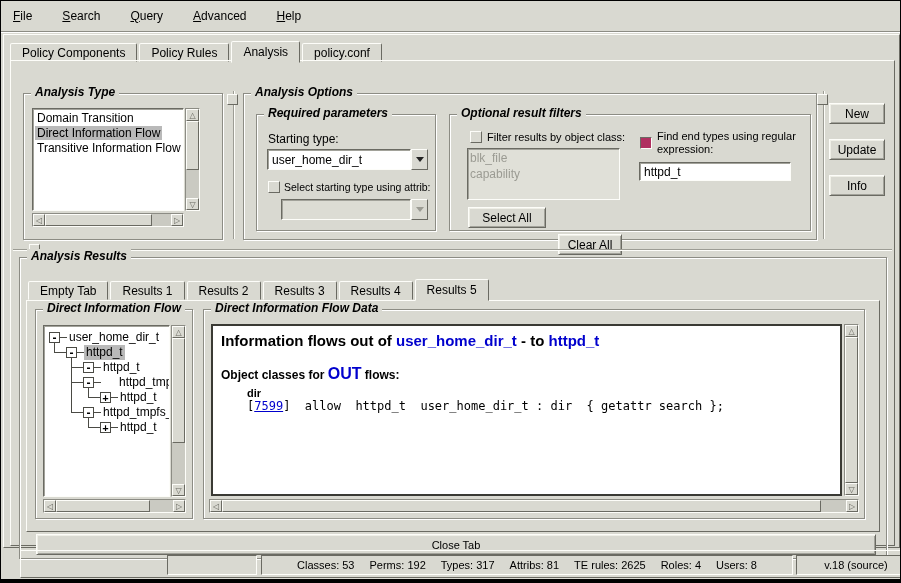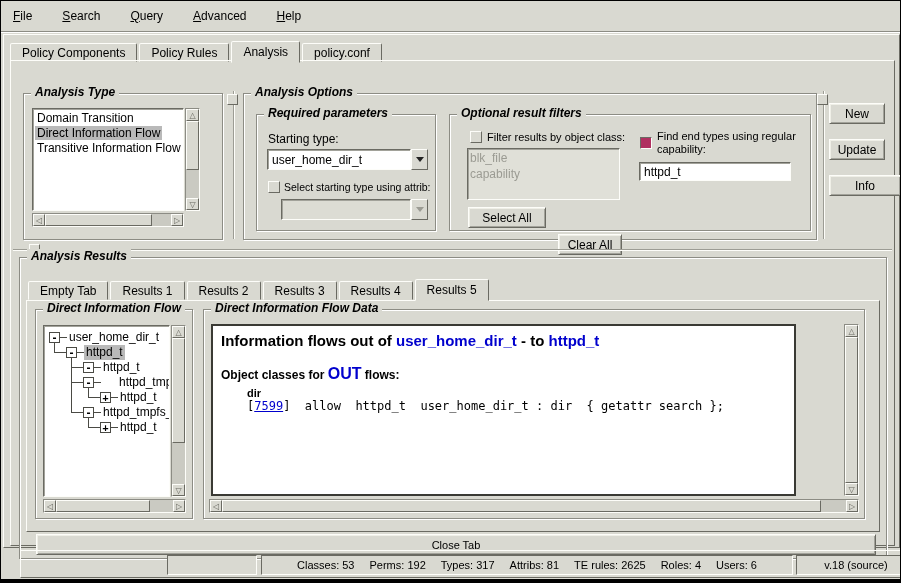--- a/index.html
+++ b/index.html
@@ -186,7 +186,7 @@
           <div class="abs btn raised2" style="left:108px; top:92px; width:64px; height:21px;margin-top:27px;">Clear All</div>
           <div class="abs checkbox checked" style="left:190px; top:22px;"></div>
           <div class="abs small-label" style="left:207px; top:15px; font-size:11px;">Find end types using regular</div>
-          <div class="abs small-label" style="left:207px; top:28px; font-size:11px;">capability:</div>
+          <div class="abs small-label" style="left:207px; top:28px; font-size:11px;">expression:</div>
           <input class="abs entry" style="left: 189px; top: 47px; width: 152px; height: 19px;" value="httpd_t">
         </div>
       </div>

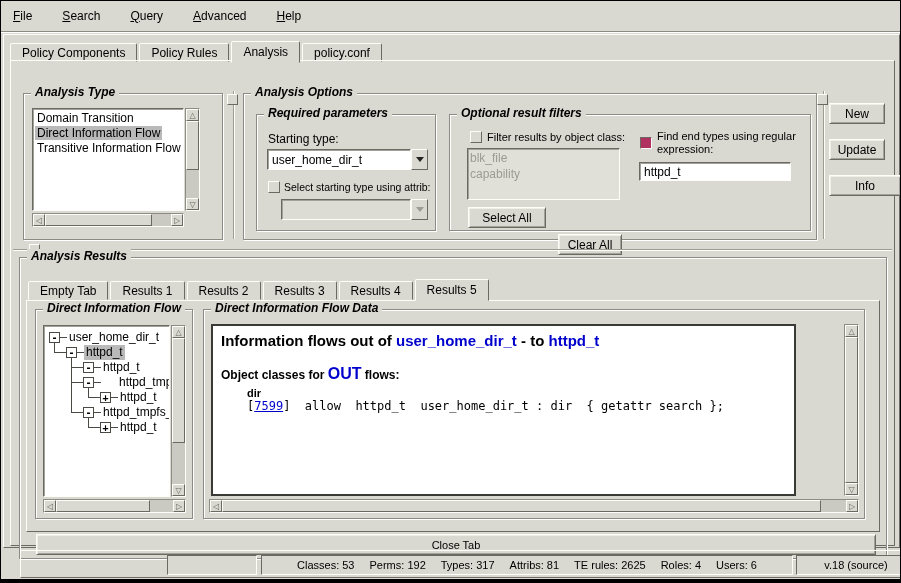--- a/index.html
+++ b/index.html
@@ -196,7 +196,7 @@
 
       <div class="abs btn raised2" style="left:818px; top:42px; width:56px; height:21px;">New</div>
       <div class="abs btn raised2" style="left:818px; top:78px; width:56px; height:21px;">Update</div>
-      <div class="abs btn raised2" style="left:818px; top:114px; width:72px; height:21px;">Info</div>
+      <div class="abs btn raised2" style="left:818px; top:114px; width:56px; height:21px;">Info</div>
 
       <div class="abs hsash" style="left:2px; top:188px; width:879px;"></div>
       <div class="abs sash-handle" style="left:18px; top:183px;"></div>

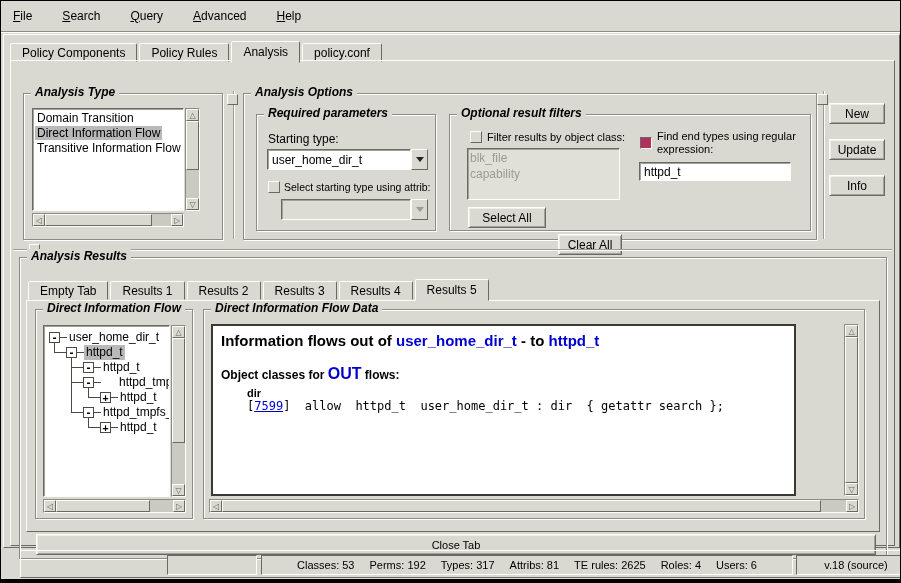--- a/index.html
+++ b/index.html
@@ -269,7 +269,7 @@
 
           <div class="abs groupbox" style="left:176px; top:8px; width:662px; height:210px;">
             <span class="legend">Direct Information Flow Data</span>
-            <div id="flow-textarea" class="abs" style="left:7px; top:14px; width:585px; height:172px;">
+            <div id="flow-textarea" class="abs" style="left:7px; top:14px; width:631px; height:172px;">
               <div class="flow-title"><span>Information flows out of </span><span class="flow-blue">user_home_dir_t</span><span> - to </span><span class="flow-blue">httpd_t</span></div>
               <div class="flow-classes"><span>Object classes for </span><span class="flow-out">OUT</span><span> flows:</span></div>
               <div class="flow-objclass">dir</div>

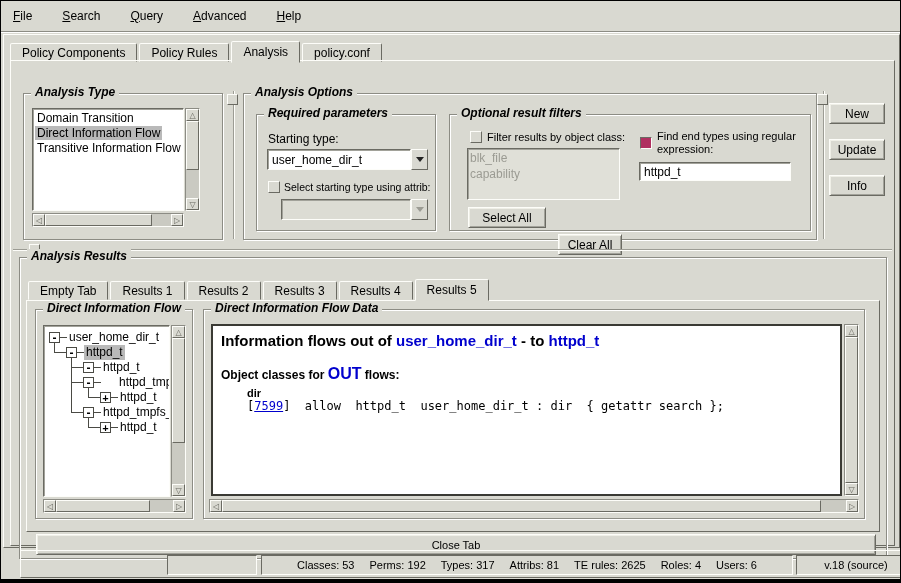--- a/index.html
+++ b/index.html
@@ -309,7 +309,7 @@
         <span>Attribs: 81</span>
         <span>TE rules: 2625</span>
         <span>Roles: 4</span>
-        <span>Users: 6</span>
+        <span>Users: 8</span>
       </div>
     <div class="status-box" style="left:775px; width:120px;">v.18 (source)</div>
   </div>

